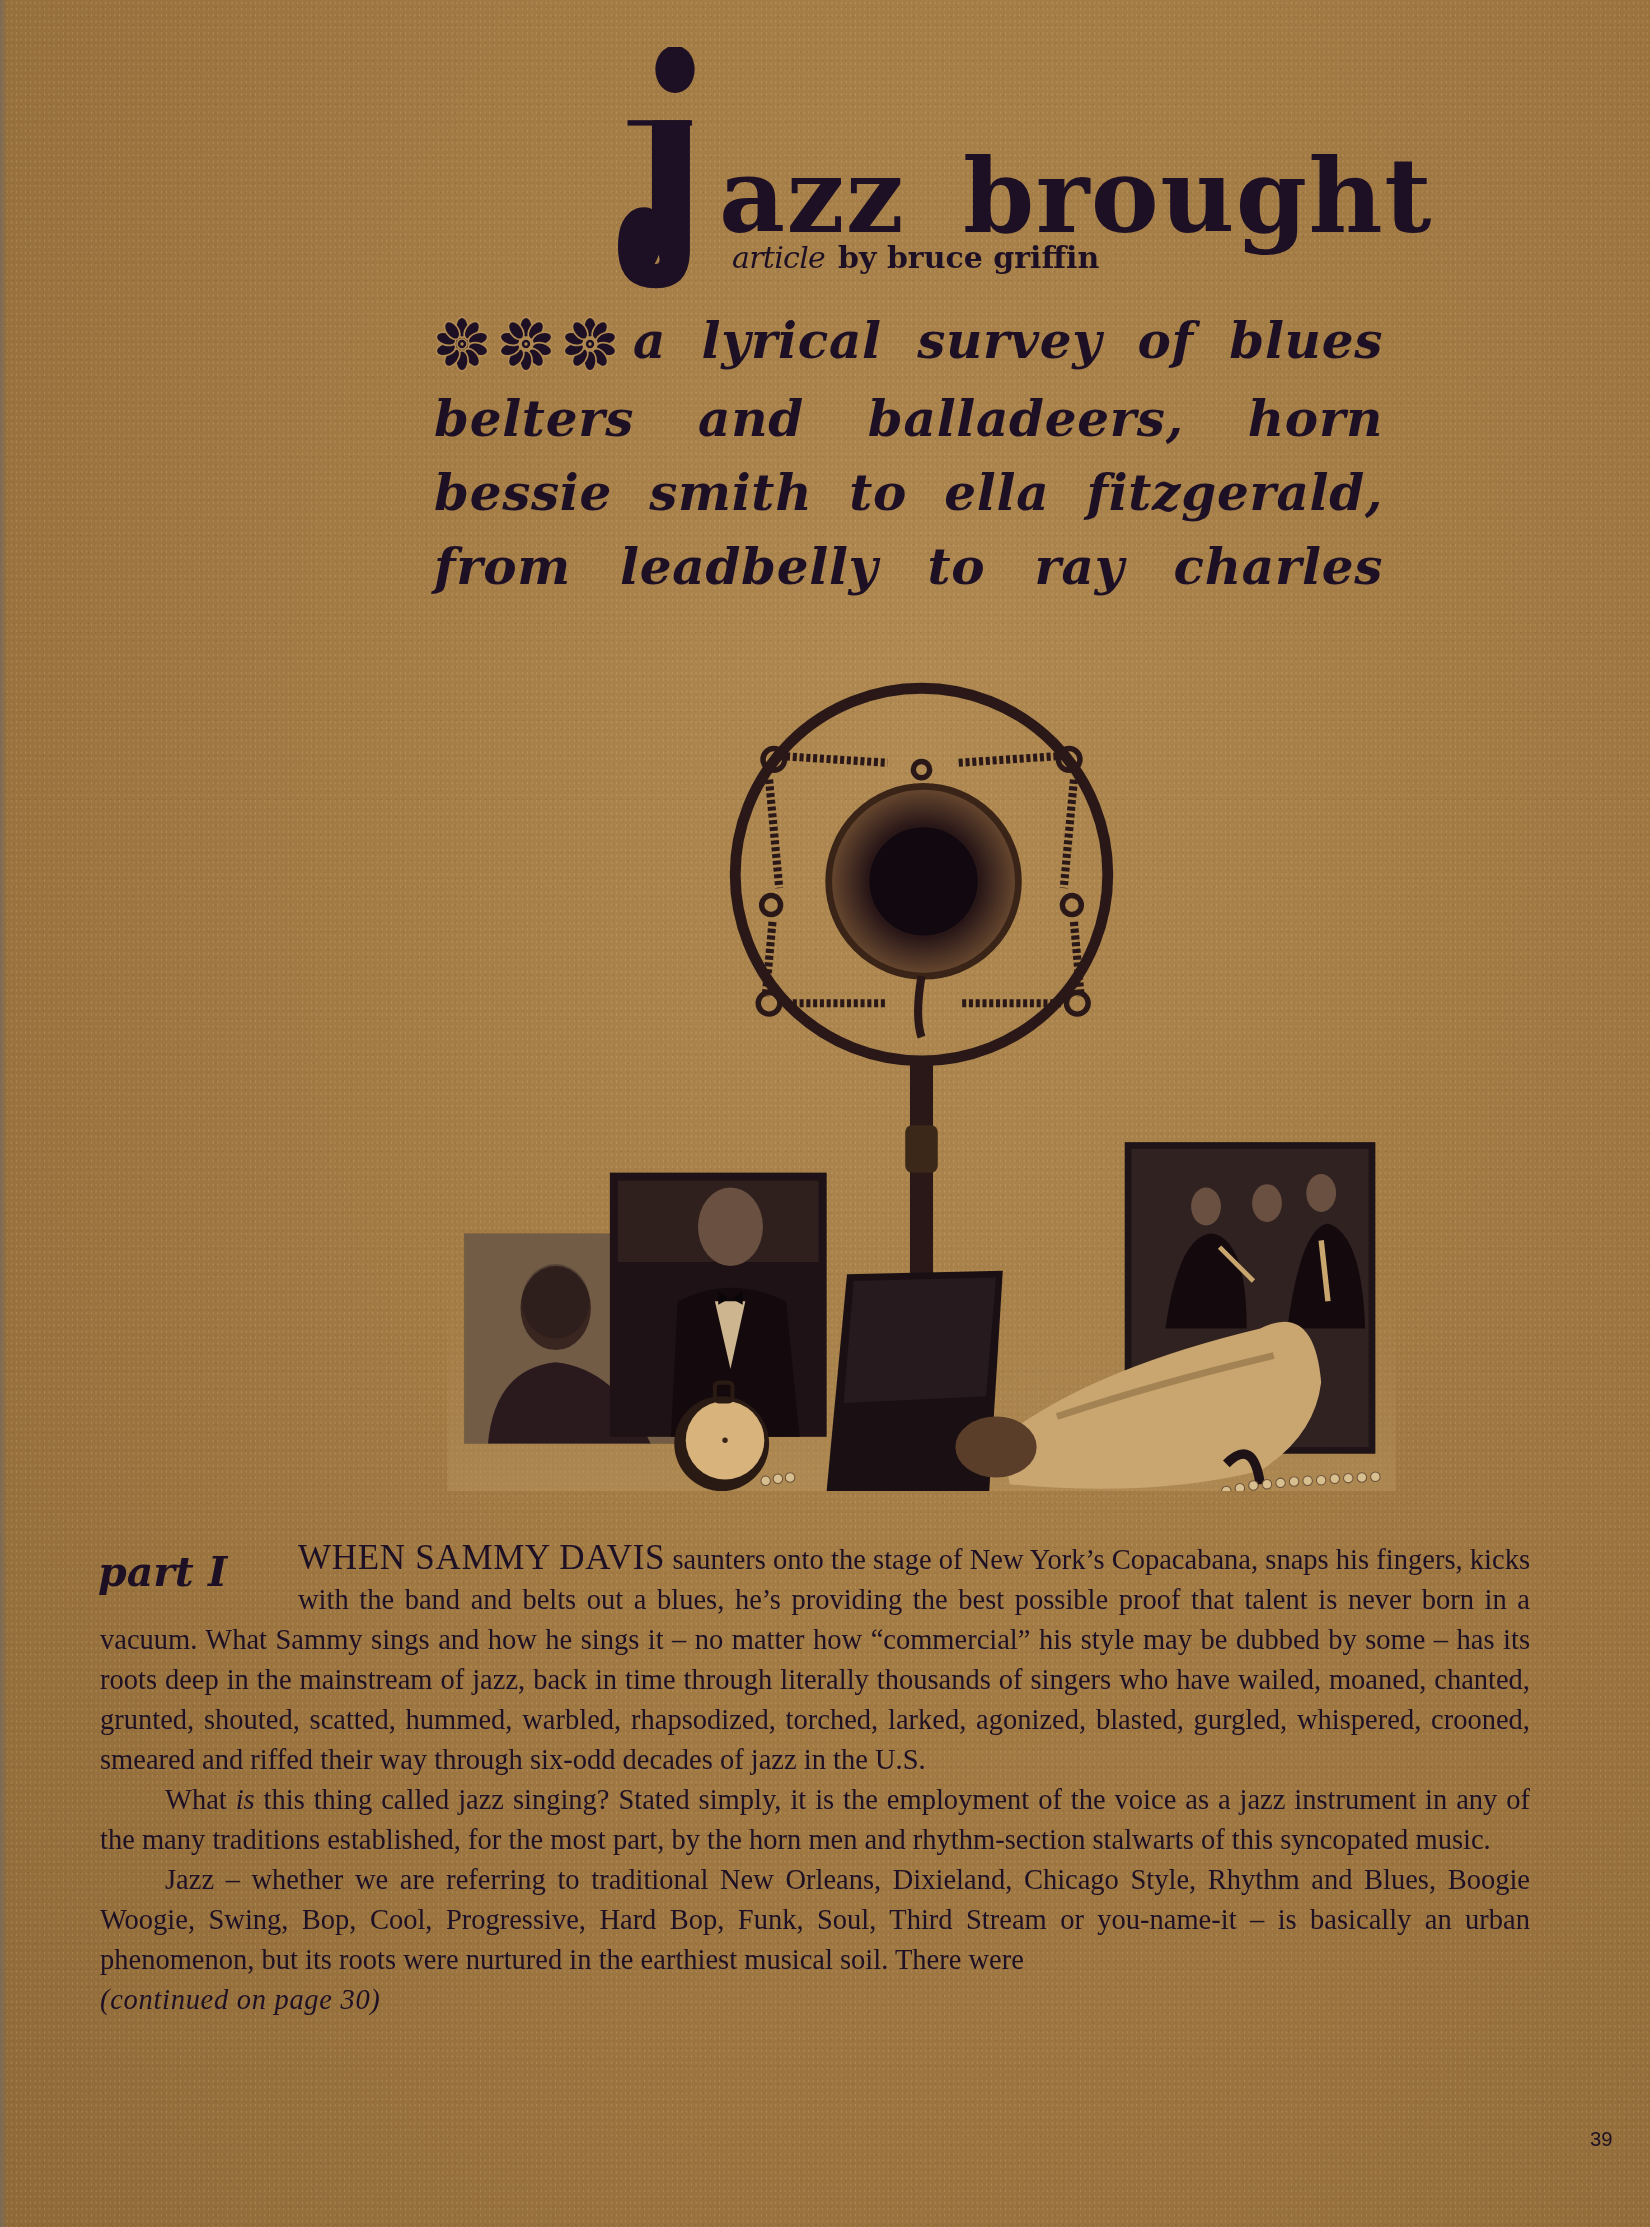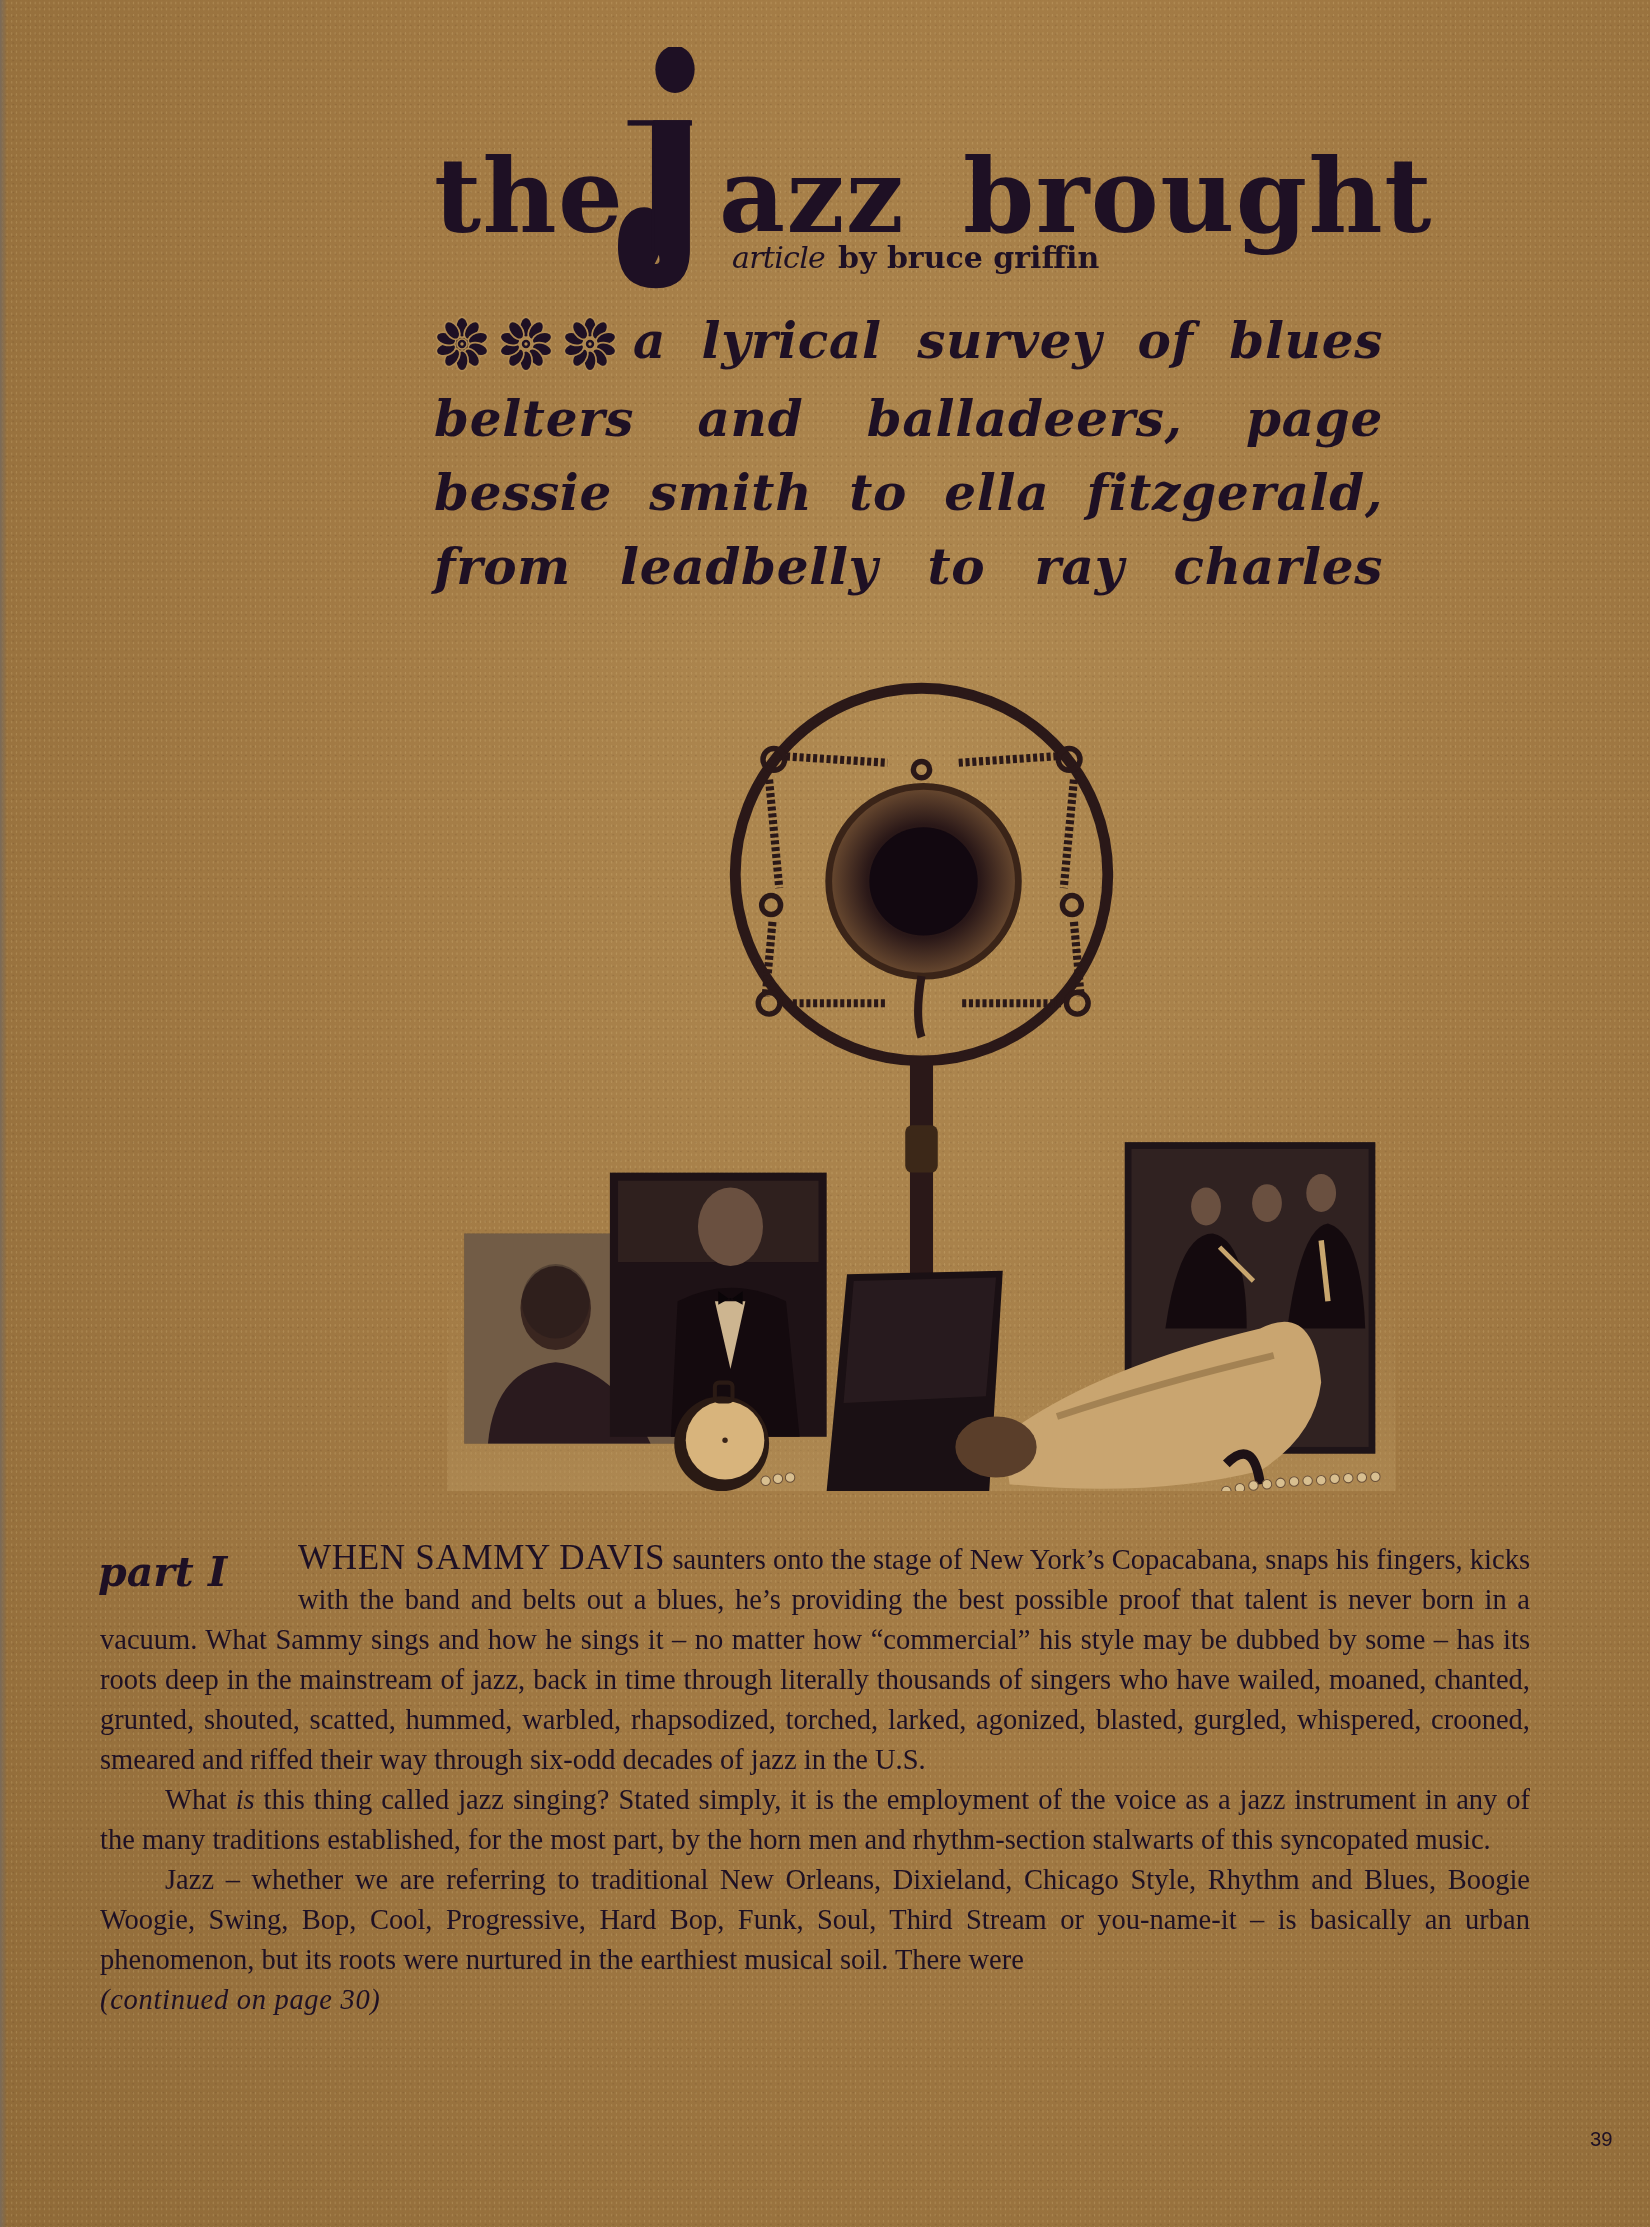--- a/index.html
+++ b/index.html
@@ -120,7 +120,6 @@
 <div class="left-edge"></div>
 
 <div class="title-block">
-  <span class="title-the">the</span>
   <svg class="big-j" viewBox="0 0 180 360">
     <ellipse cx="90" cy="33" rx="29" ry="35" fill="#1e1024"></ellipse>
     <rect x="20" y="108" width="95" height="8" fill="#1e1024"></rect>

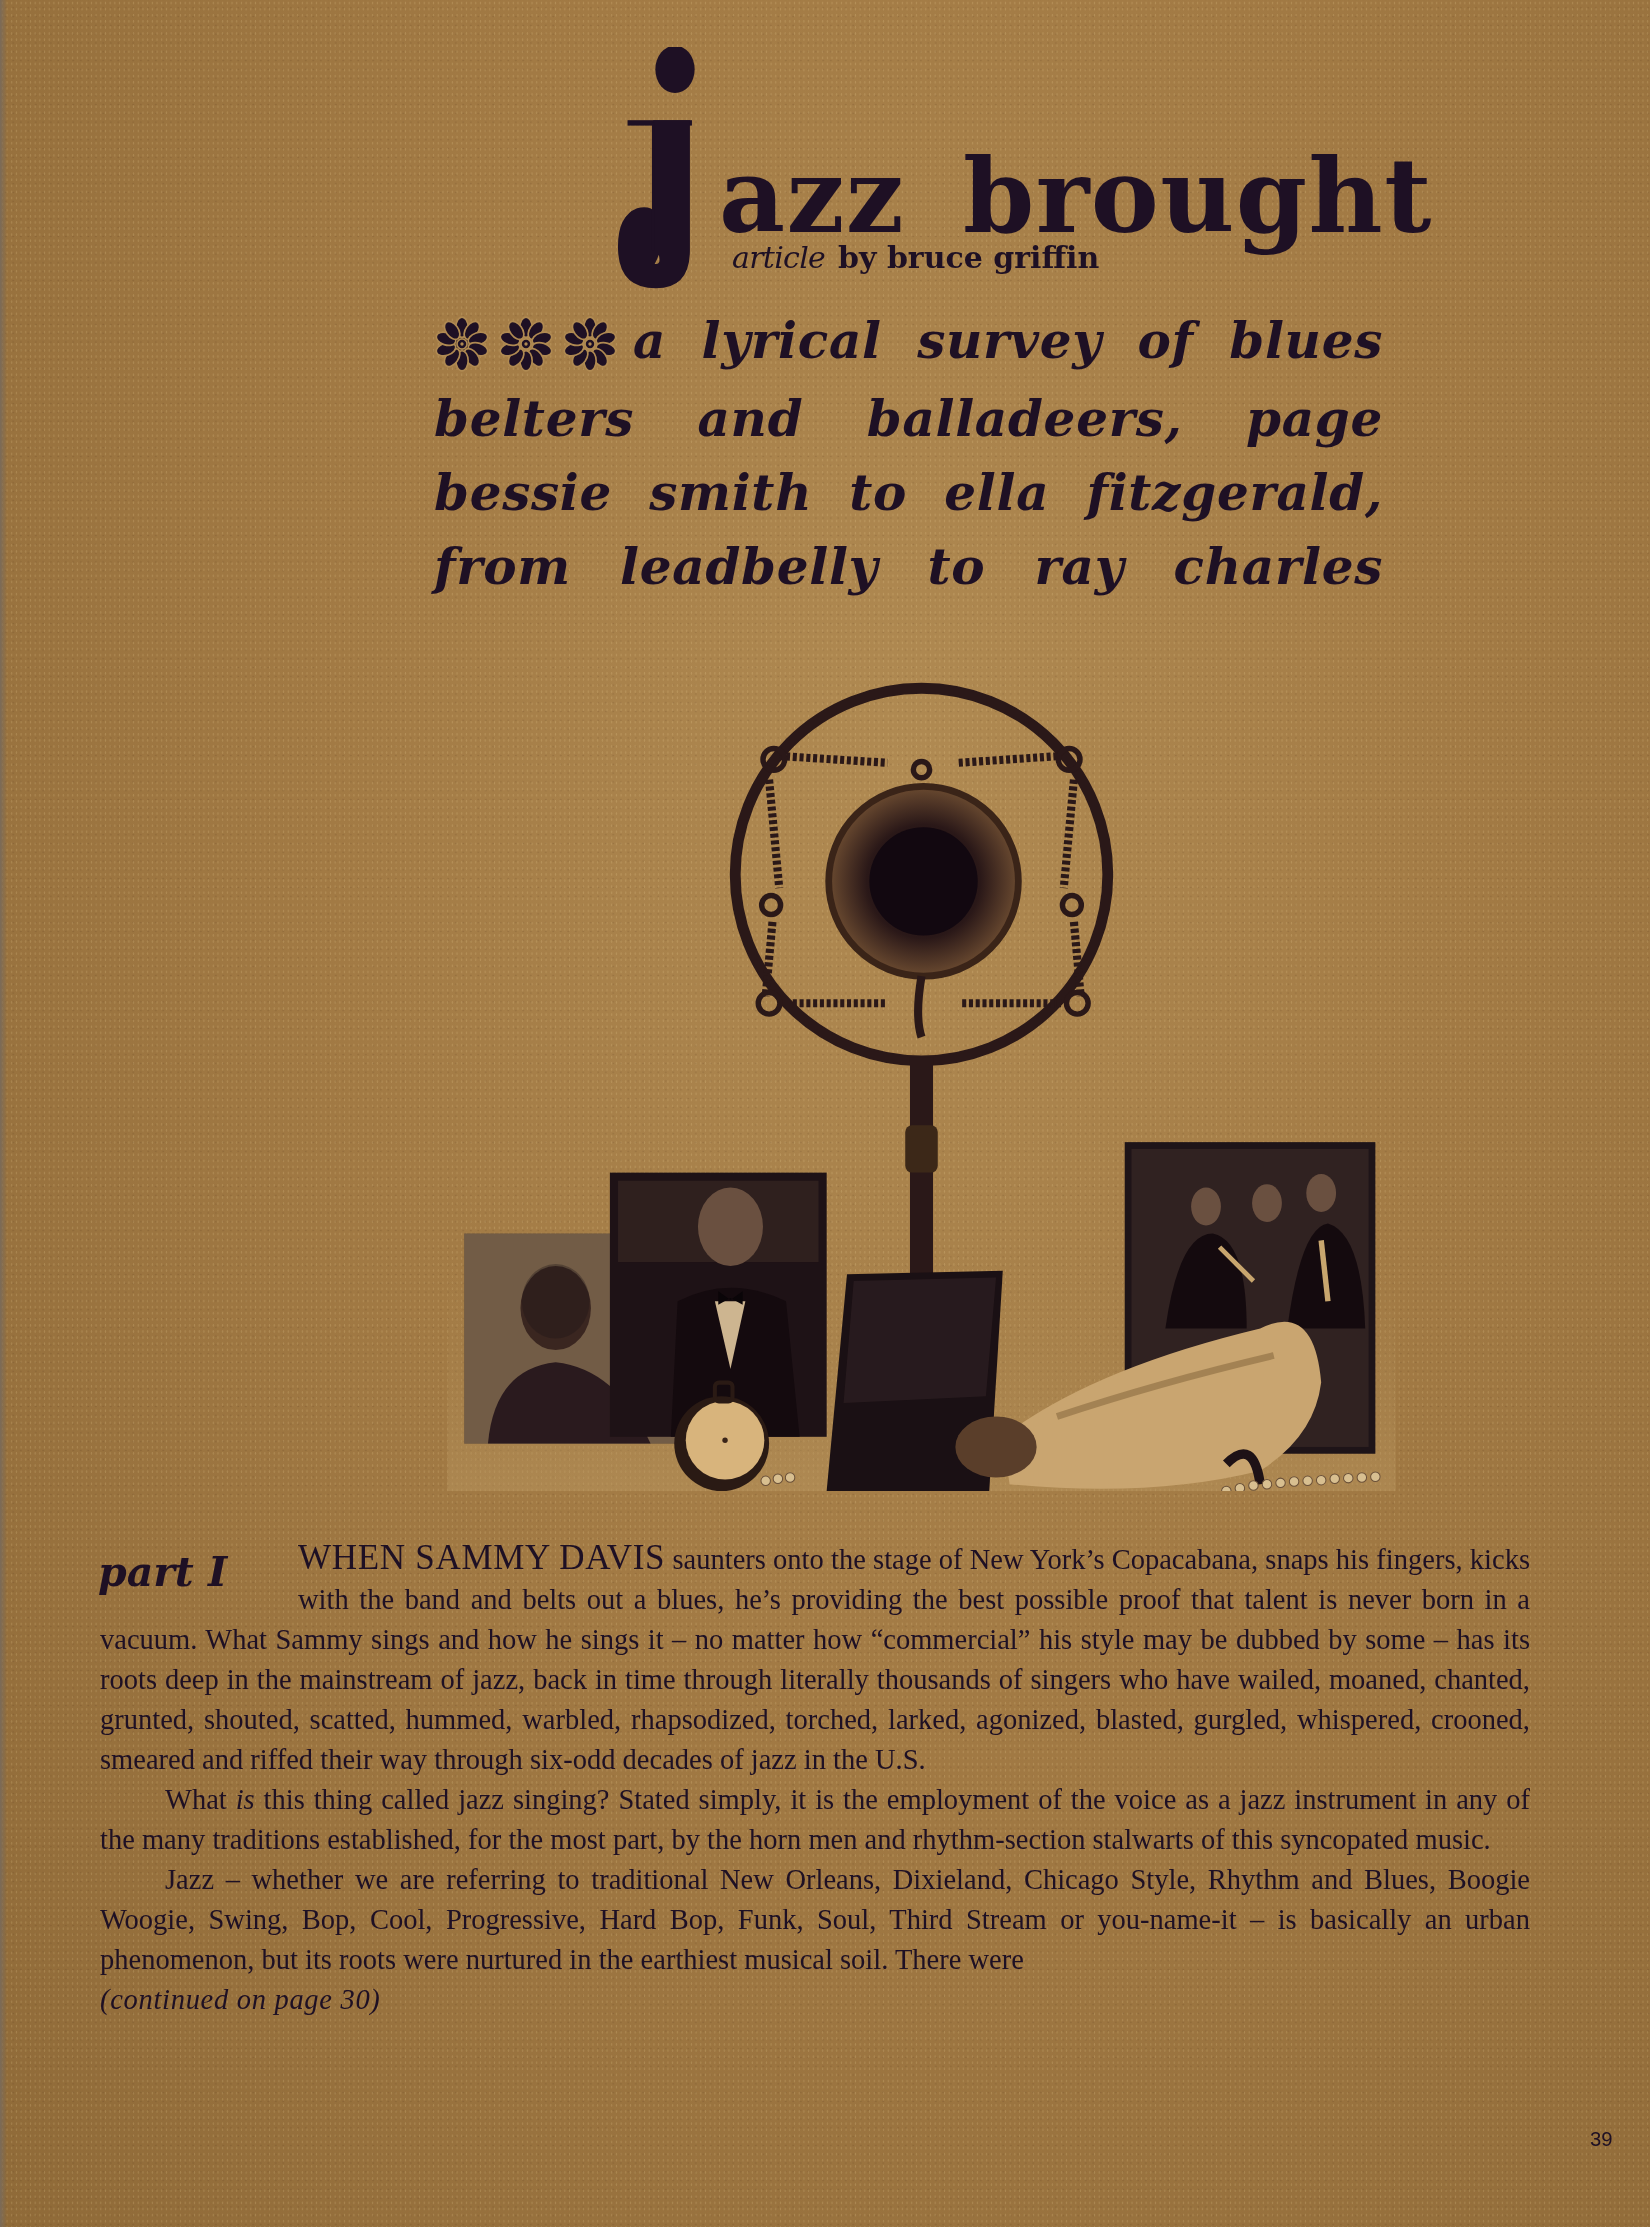--- a/index.html
+++ b/index.html
@@ -188,7 +188,7 @@
       </svg>
     </span><span>a lyrical survey of blues</span>
   </span>
-  <span class="subtitle-line">belters and balladeers, page</span>
+  <span class="subtitle-line">belters and balladeers, horn</span>
   <span class="subtitle-line">bessie smith to ella fitzgerald,</span>
   <span class="subtitle-line">from leadbelly to ray charles</span>
 </div>

